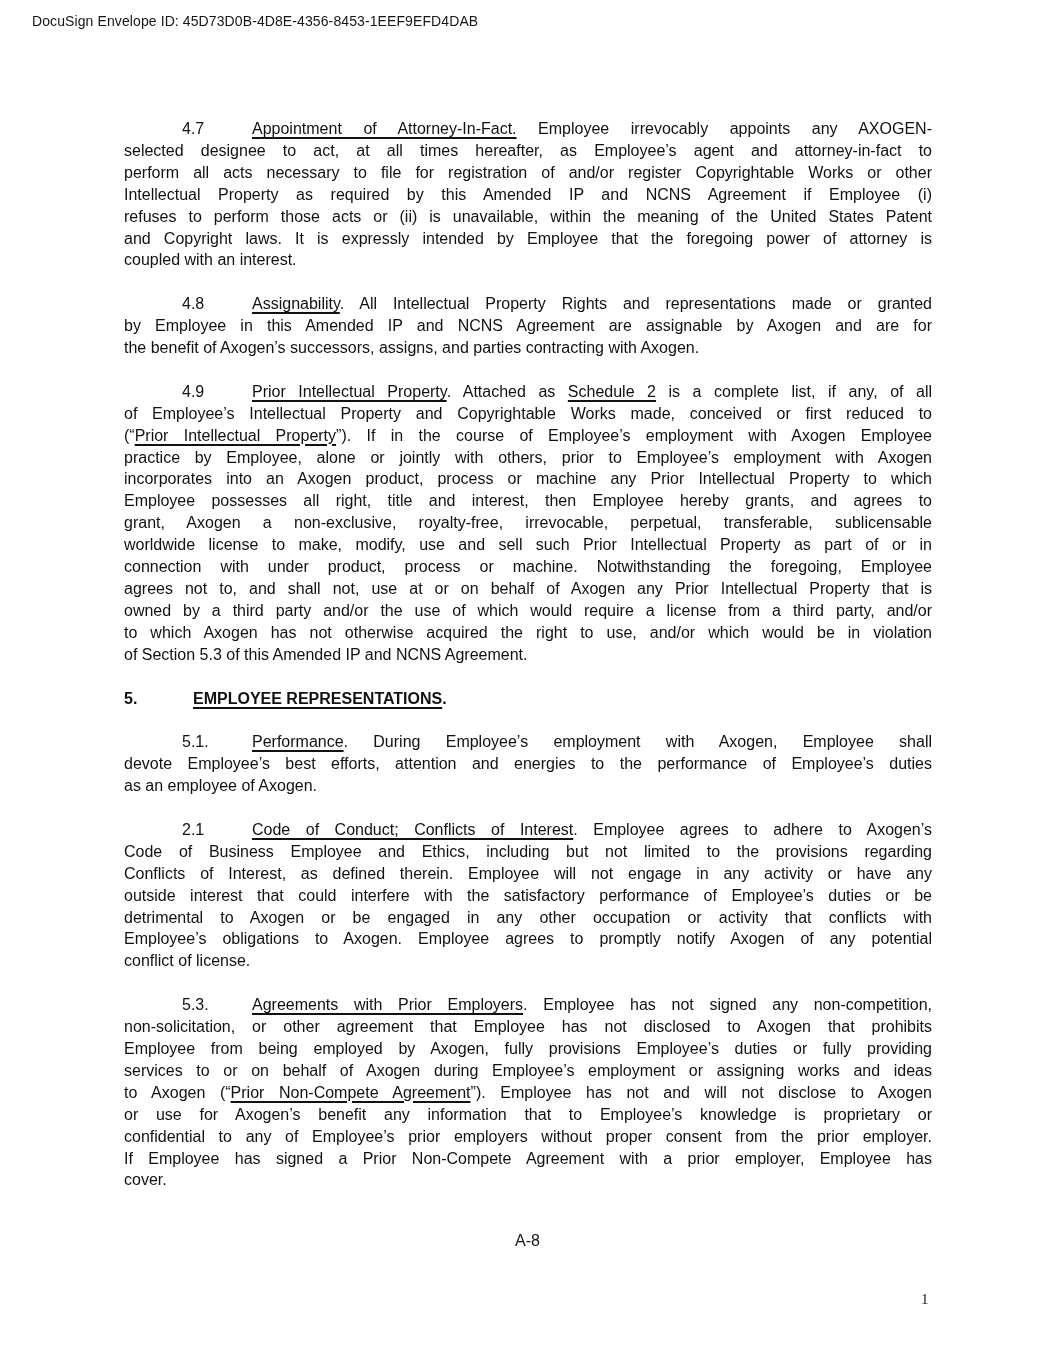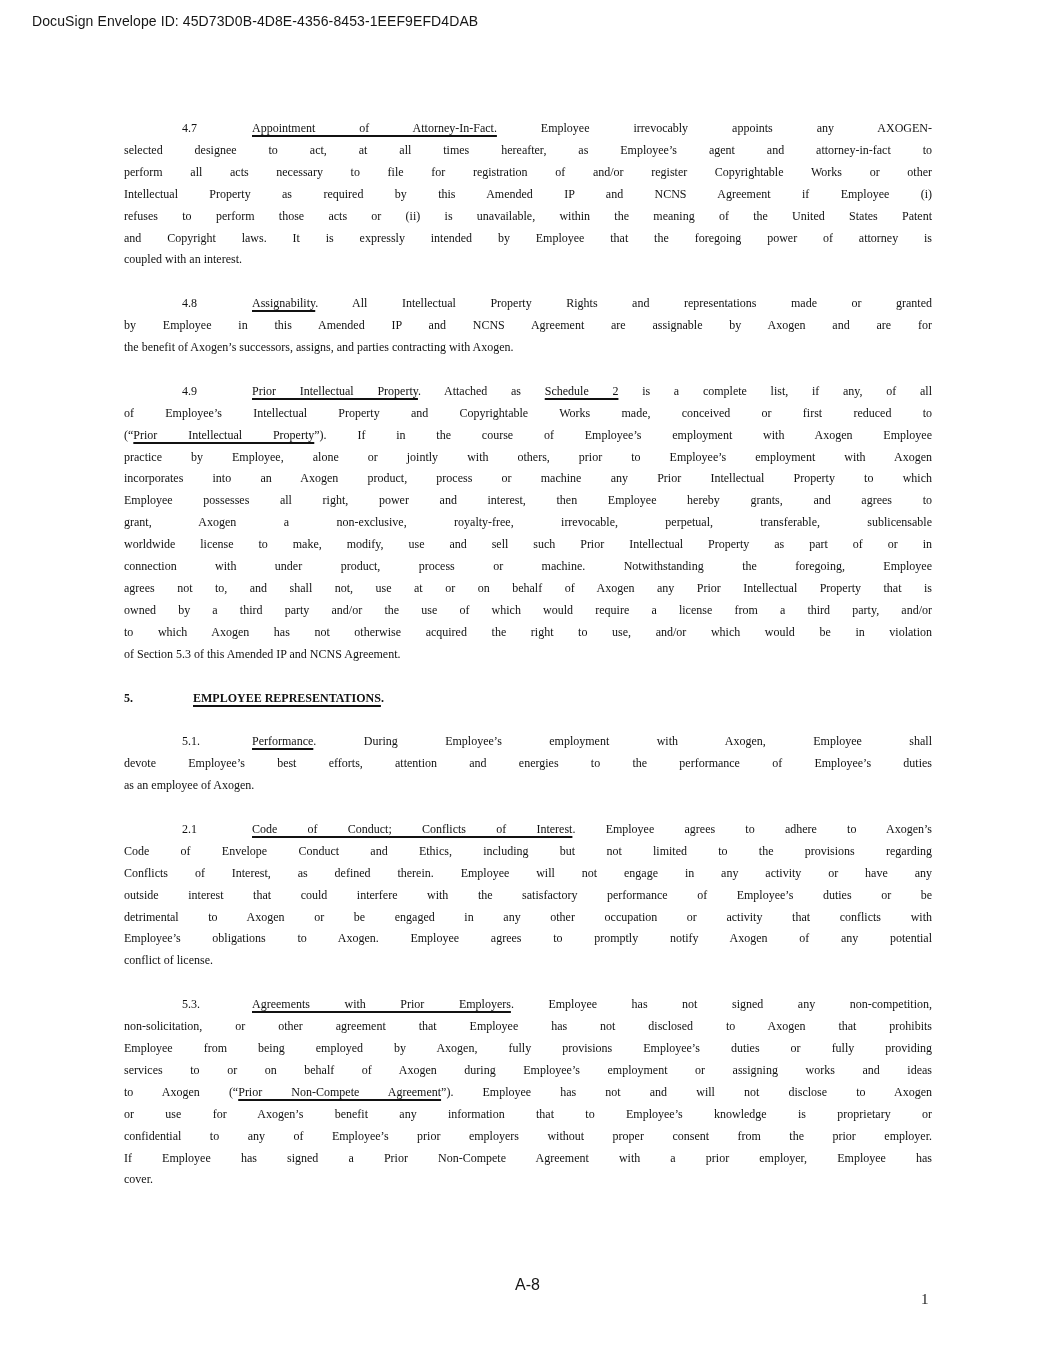--- a/index.html
+++ b/index.html
@@ -26,9 +26,8 @@
     left: 124px;
     top: 118px;
     width: 808px;
-    font-size: 12px;
+    font-size: 16px;
     line-height: 21.9px;
-    font-family: Liberation Serif, serif;
   }
   .para { margin: 0 0 21.9px 0; }
   .para.heading { font-weight: bold; }

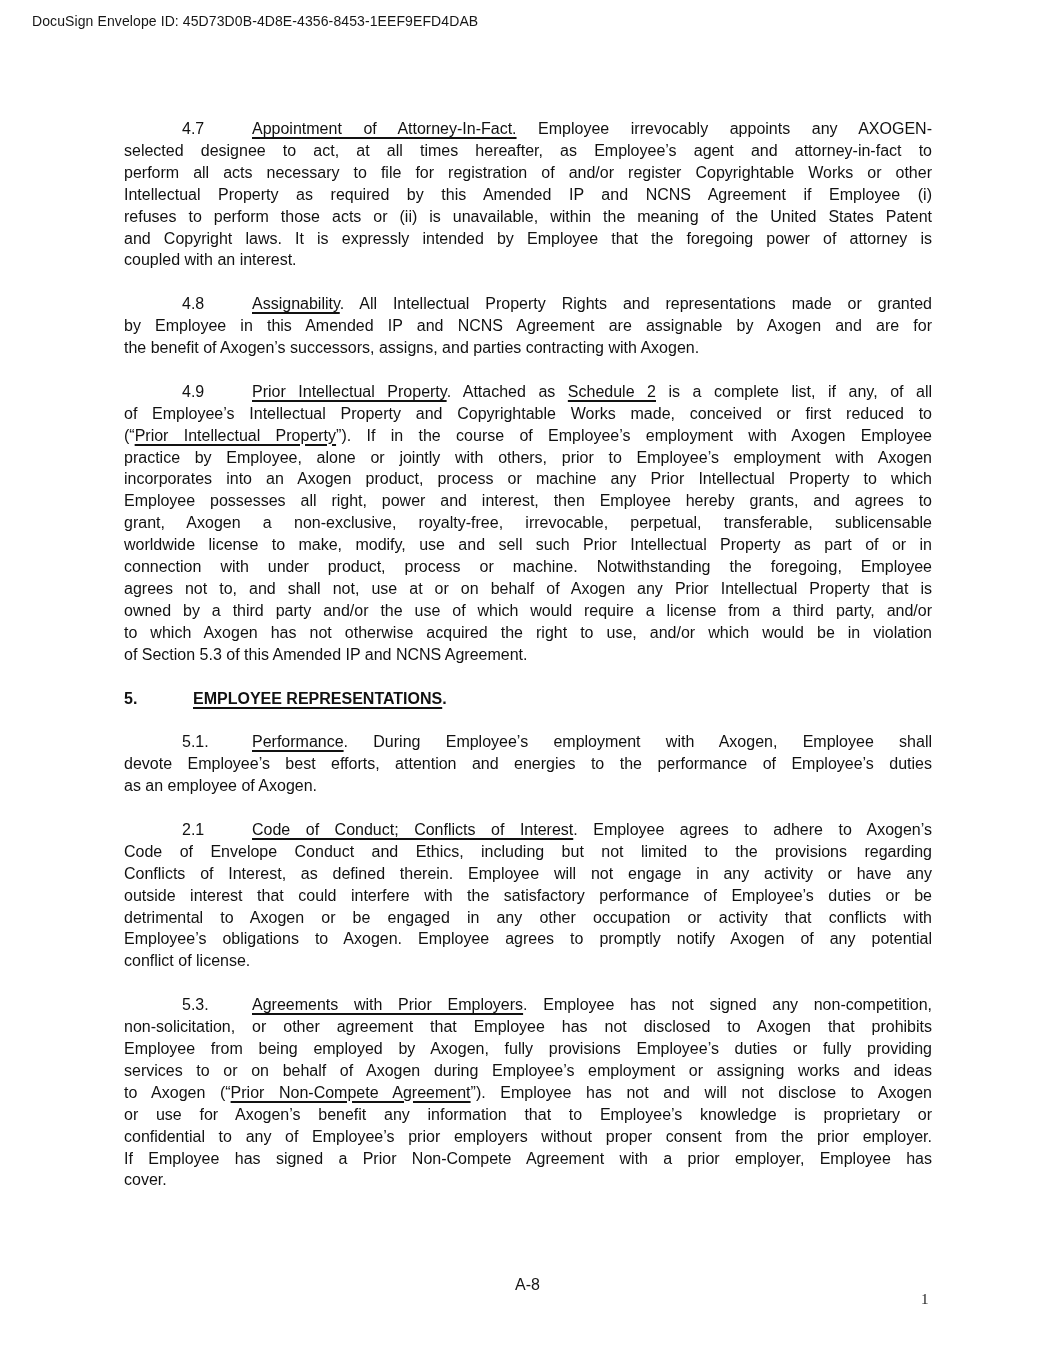--- a/index.html
+++ b/index.html
@@ -88,7 +88,7 @@
         <div class="line"><span class="seg">(“</span><span class="seg u">Prior Intellectual Property</span><span class="seg">”).  If in the course of Employee’s employment with Axogen Employee</span></div>
         <div class="line"><span class="seg">practice by Employee, alone or jointly with others, prior to Employee’s employment with Axogen</span></div>
         <div class="line"><span class="seg">incorporates into an Axogen product, process or machine any Prior Intellectual Property to which</span></div>
-        <div class="line"><span class="seg">Employee possesses all right, power and interest, then Employee hereby grants, and agrees to</span></div>
+        <div class="line"><span class="seg">Employee possesses all right, title and interest, then Employee hereby grants, and agrees to</span></div>
         <div class="line"><span class="seg">grant, Axogen a non-exclusive, royalty-free, irrevocable, perpetual, transferable, sublicensable</span></div>
         <div class="line"><span class="seg">worldwide license to make, modify, use and sell such Prior Intellectual Property as part of or in</span></div>
         <div class="line"><span class="seg">connection with under product, process or machine.  Notwithstanding the foregoing, Employee</span></div>

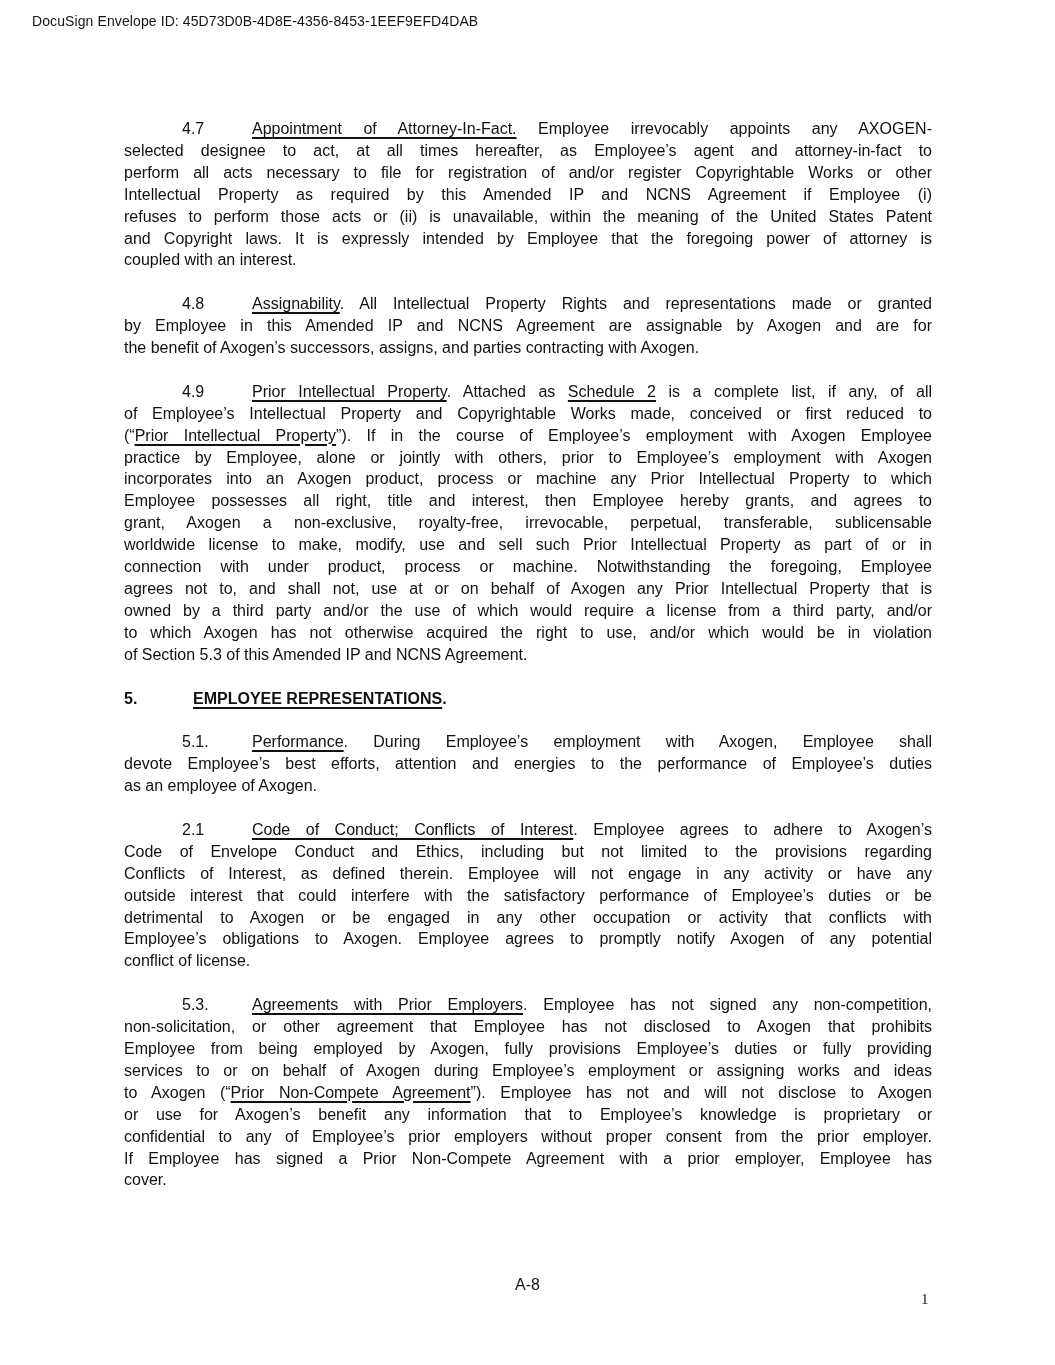--- a/index.html
+++ b/index.html
@@ -107,7 +107,7 @@
       </div>
       <div class="para">
         <div class="line first"><span class="num">2.1</span><span class="seg u">Code of Conduct; Conflicts of Interest</span><span class="seg">.  Employee agrees to adhere to Axogen’s</span></div>
-        <div class="line"><span class="seg">Code of Envelope Conduct and Ethics, including but not limited to the provisions regarding</span></div>
+        <div class="line"><span class="seg">Code of Business Employee and Ethics, including but not limited to the provisions regarding</span></div>
         <div class="line"><span class="seg">Conflicts of Interest, as defined therein.  Employee will not engage in any activity or have any</span></div>
         <div class="line"><span class="seg">outside interest that could interfere with the satisfactory performance of Employee’s duties or be</span></div>
         <div class="line"><span class="seg">detrimental to Axogen or be engaged in any other occupation or activity that conflicts with</span></div>

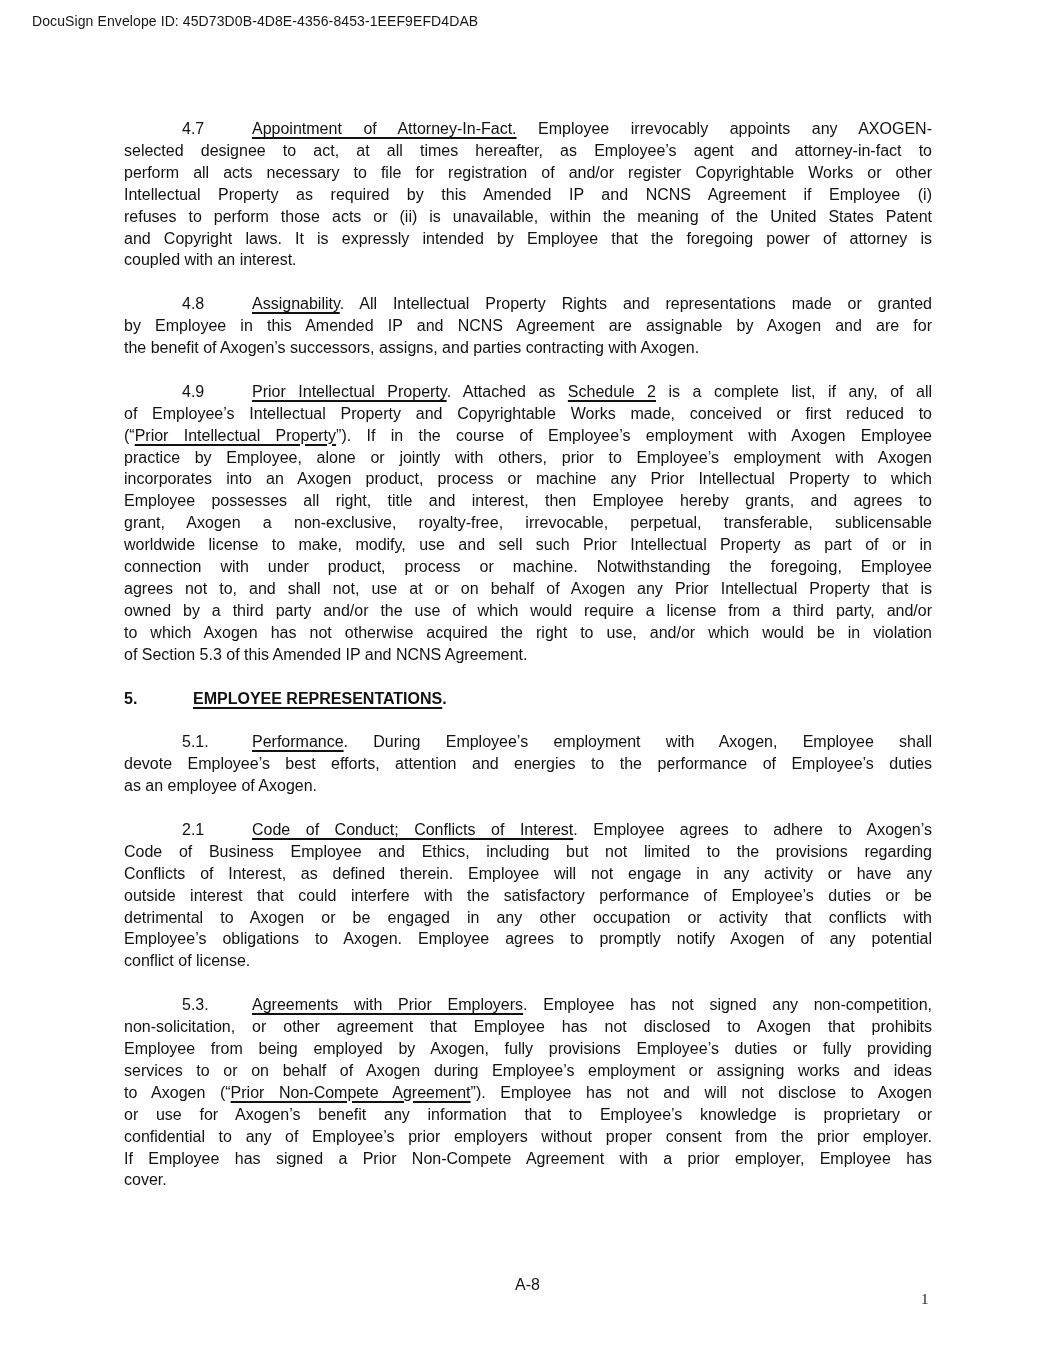--- a/index.html
+++ b/index.html
@@ -47,7 +47,7 @@
     position: absolute;
     left: 0;
     right: 0;
-    top: 1276px;
+    top: 1232px;
     text-align: center;
     font-size: 16px;
     color: #161616;

